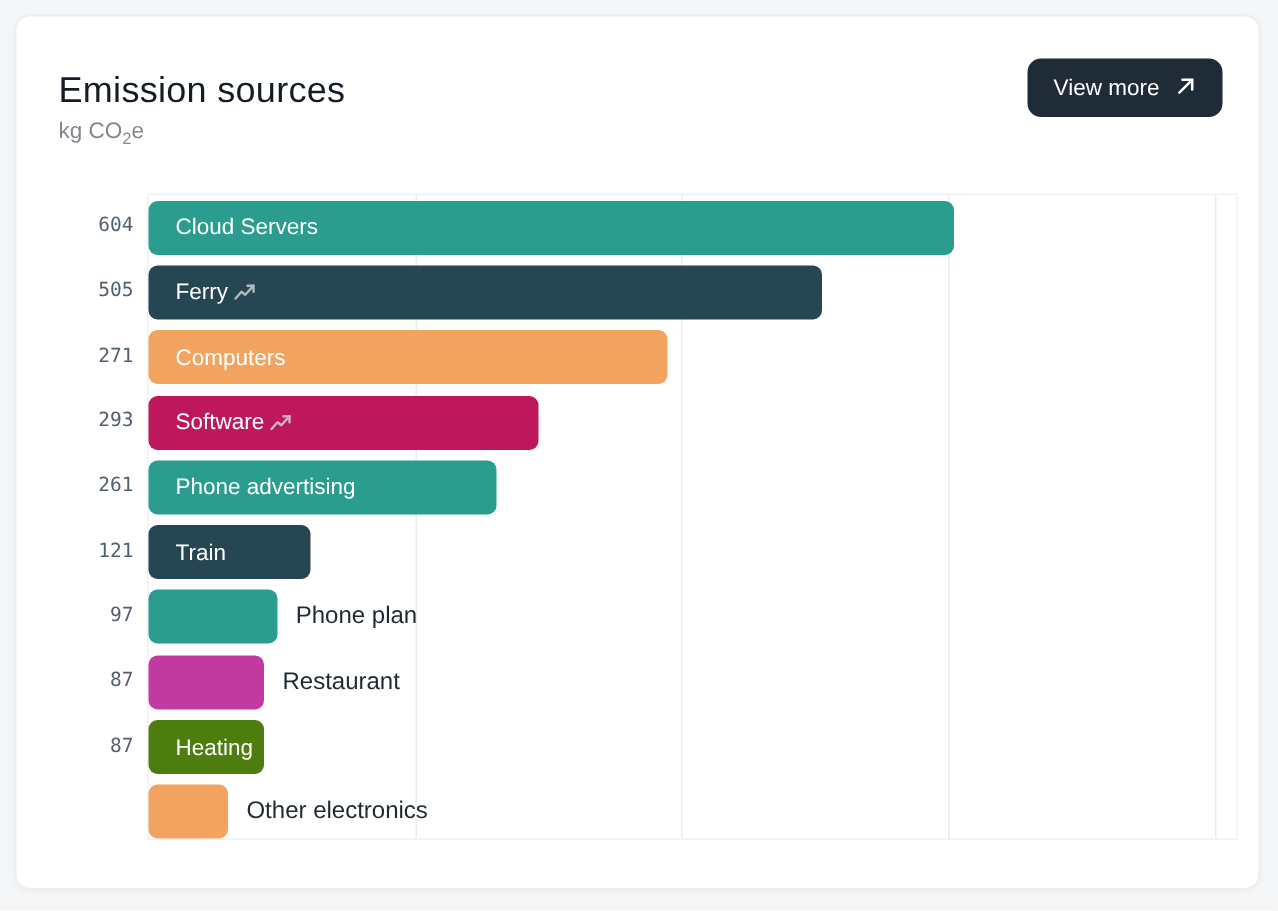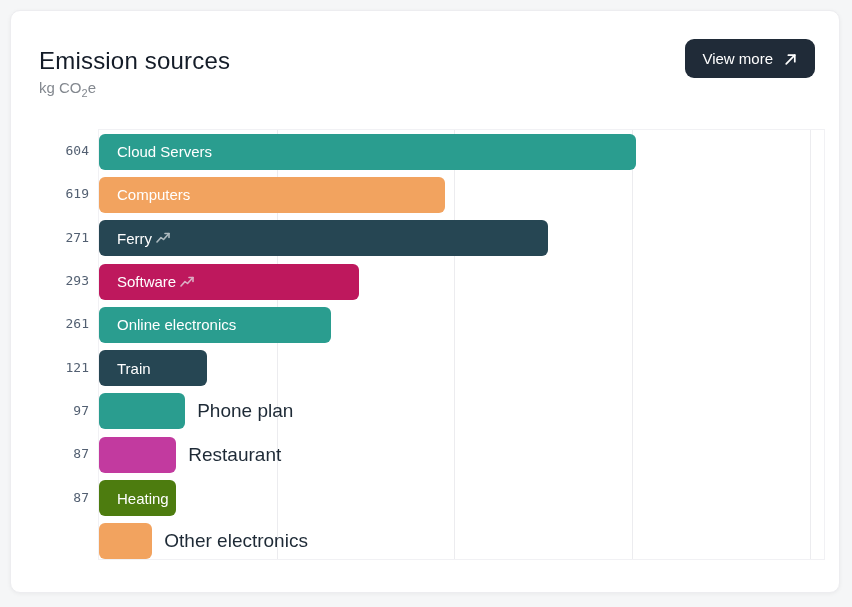--- a/index.html
+++ b/index.html
@@ -29,7 +29,7 @@
     position:absolute;right:24px;top:28px;
     background:#202b38;color:#ffffff;border:none;border-radius:9px;
     padding:11px 17px;font-size:15px;font-weight:500;
-    display:flex;align-items:flex-end;gap:10px;cursor:pointer;
+    display:flex;align-items:flex-start;gap:10px;cursor:pointer;
     font-family:"Liberation Sans",sans-serif;
   }
   .view-more svg{display:block;}

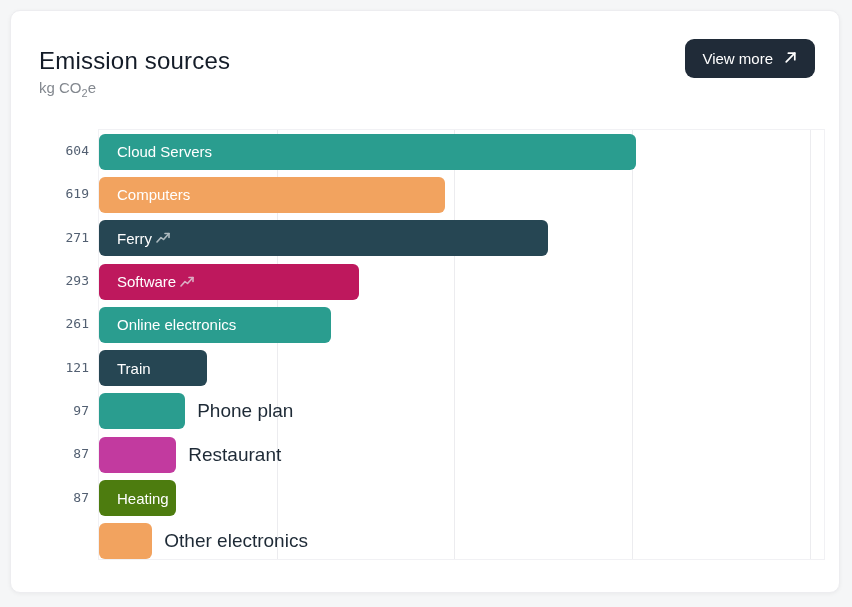--- a/index.html
+++ b/index.html
@@ -89,7 +89,7 @@
   <div class="chart">
     <div class="values-col">
         <div class="value-cell">604</div>
-        <div class="value-cell">619</div>
+        <div class="value-cell">505</div>
         <div class="value-cell">271</div>
         <div class="value-cell">293</div>
         <div class="value-cell">261</div>

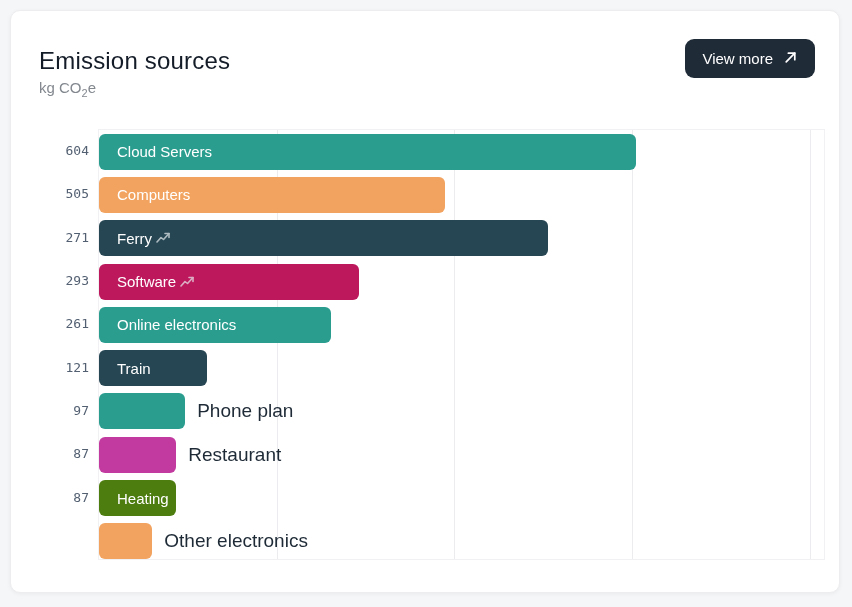--- a/index.html
+++ b/index.html
@@ -111,13 +111,6 @@
           </div>
         </div>
         <div class="bar-row">
-          <div class="bar" style="width: 47.6716%; background: rgb(242, 163, 95);">
-            <span class="bar-label">
-              <span>Computers</span>
-            </span>
-          </div>
-        </div>
-        <div class="bar-row">
           <div class="bar" style="width: 61.8873%; background: rgb(38, 70, 83);">
             <span class="bar-label">
               <span>Ferry</span>
@@ -127,6 +120,13 @@
                   <path d="M9 1.5 H13 V5.5" stroke="#e8edef" stroke-width="1.6" fill="none" stroke-linecap="round" stroke-linejoin="round"></path>
                 </svg>
               </span>
+            </span>
+          </div>
+        </div>
+        <div class="bar-row">
+          <div class="bar" style="width: 47.6716%; background: rgb(242, 163, 95);">
+            <span class="bar-label">
+              <span>Computers</span>
             </span>
           </div>
         </div>

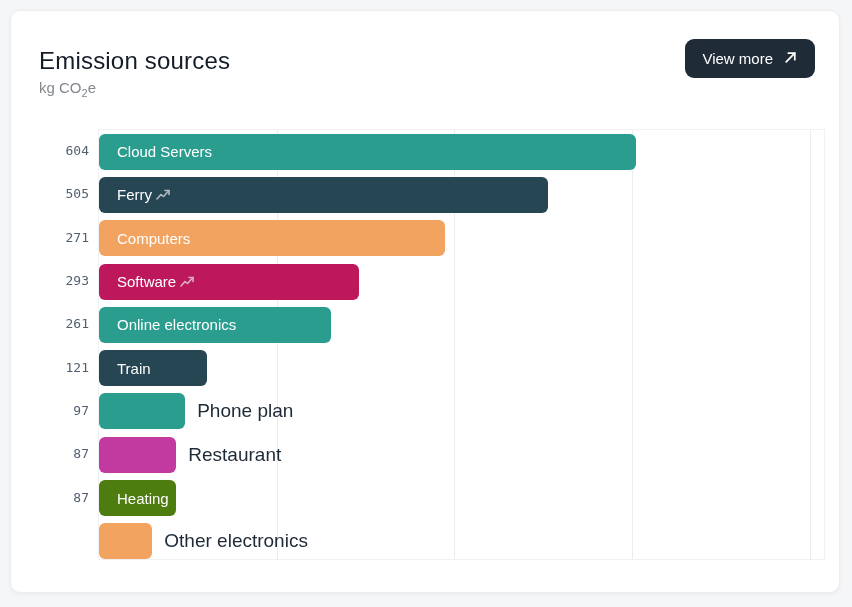--- a/index.html
+++ b/index.html
@@ -146,7 +146,7 @@
         <div class="bar-row">
           <div class="bar" style="width: 31.9853%; background: rgb(42, 157, 143);">
             <span class="bar-label">
-              <span>Online electronics</span>
+              <span>Phone advertising</span>
             </span>
           </div>
         </div>

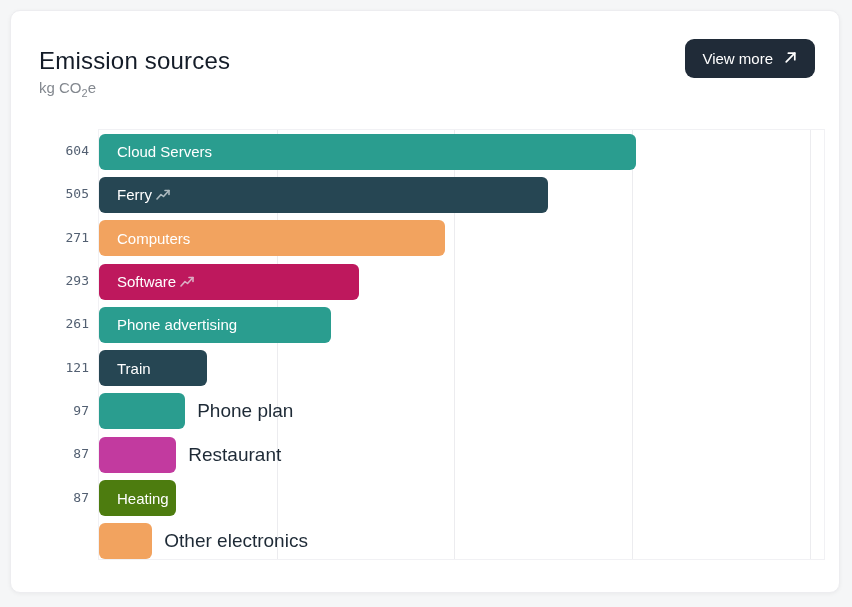--- a/index.html
+++ b/index.html
@@ -65,7 +65,7 @@
   }
   .bar .bar-label{display:flex;align-items:center;gap:4px;}
   .outside-label{
-    margin-left:12px;font-size:19px;color:#1e2a36;white-space:nowrap;
+    margin-left:12px;font-size:16px;color:#1e2a36;white-space:nowrap;
   }
   .trend-icon{opacity:.7;display:block;}
 </style>

